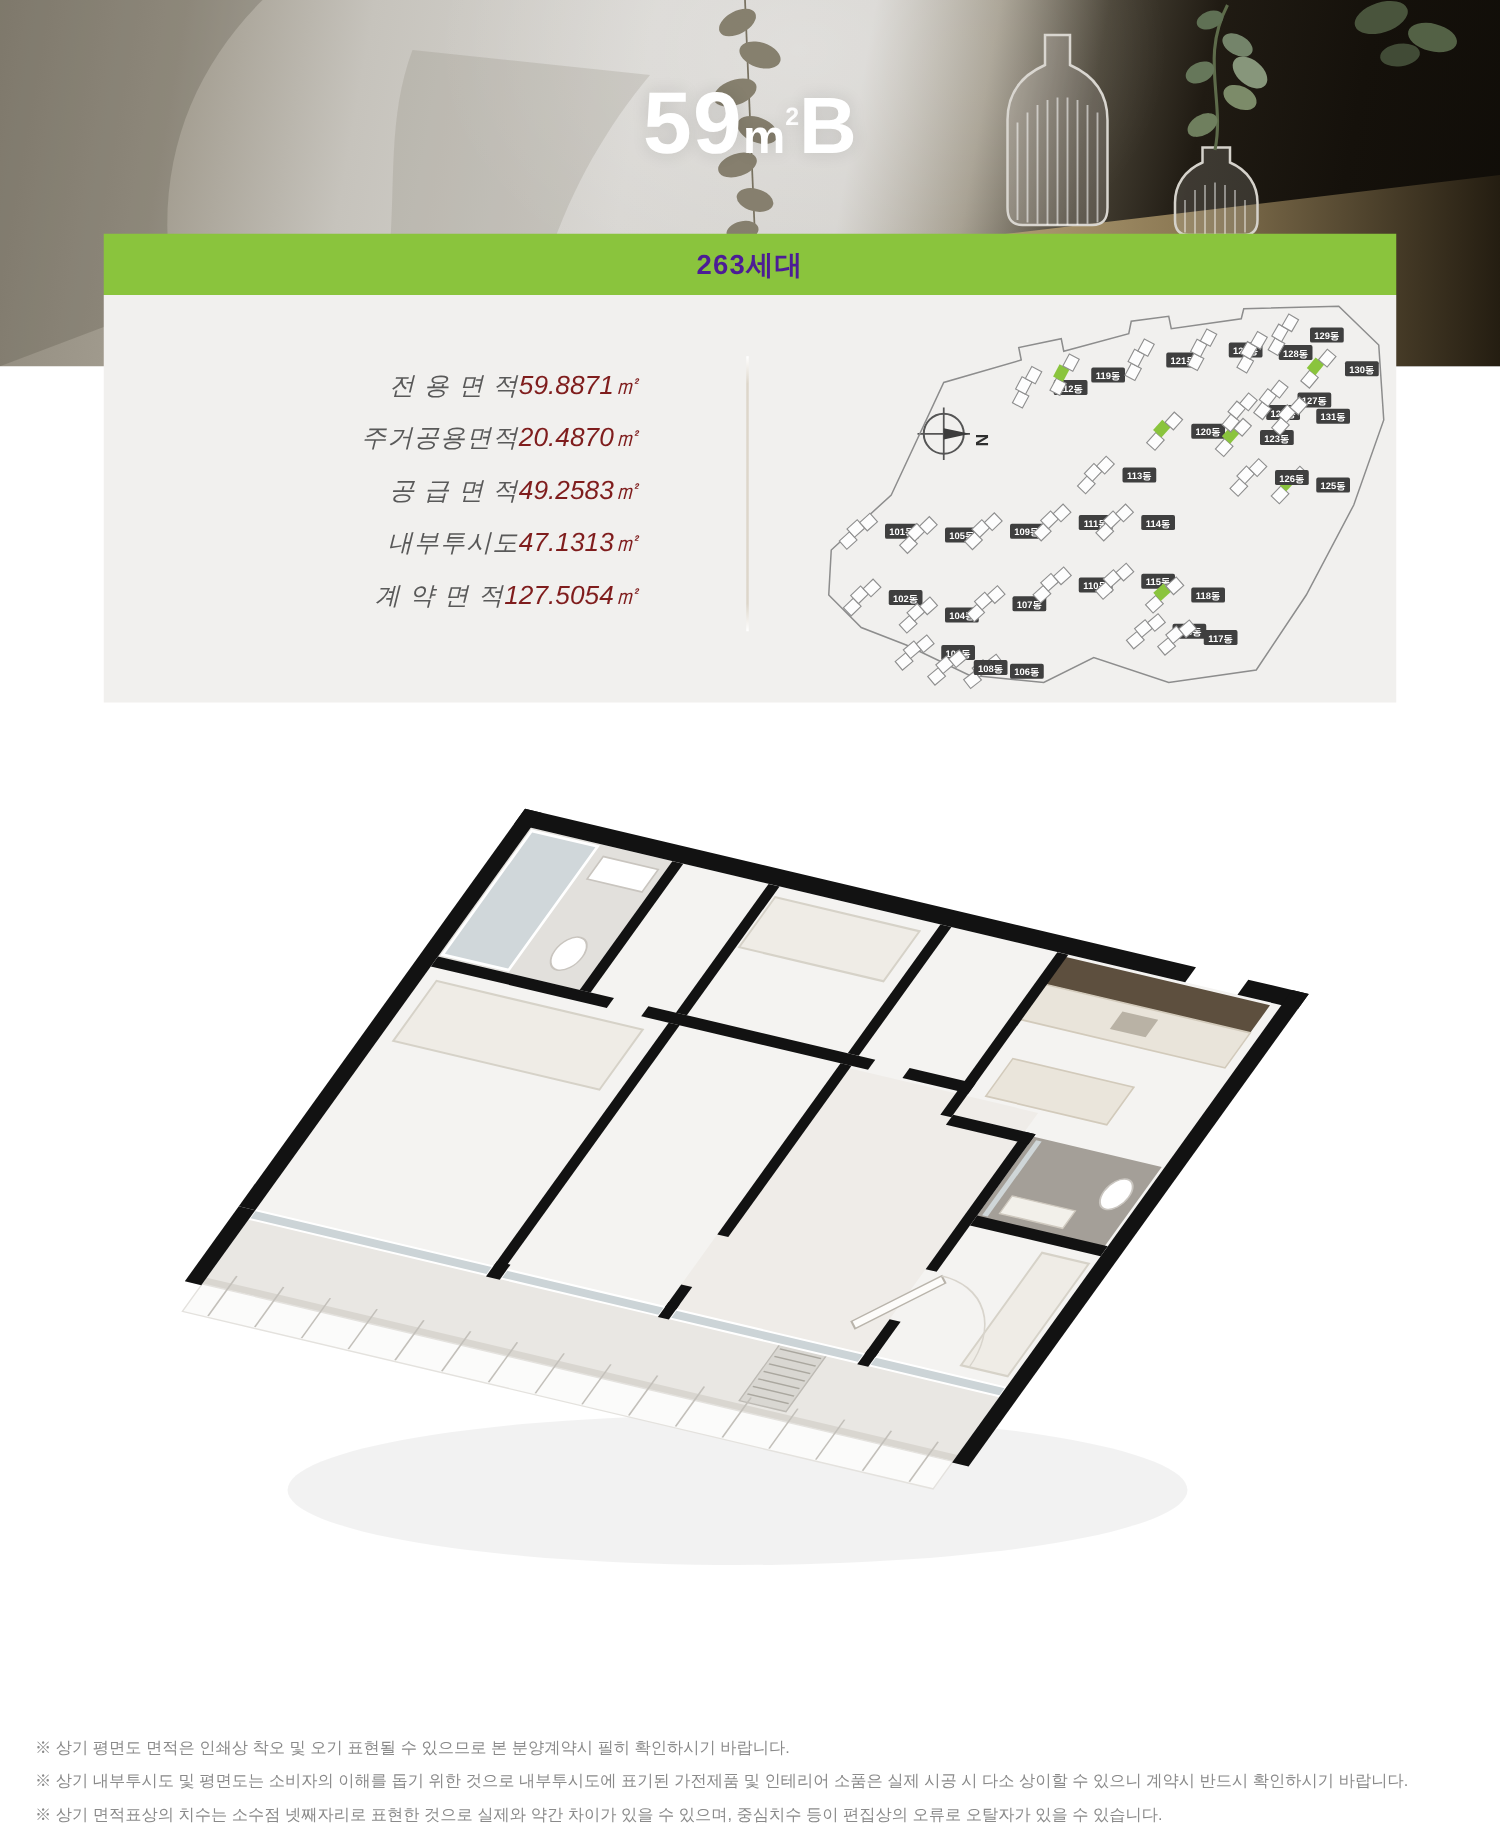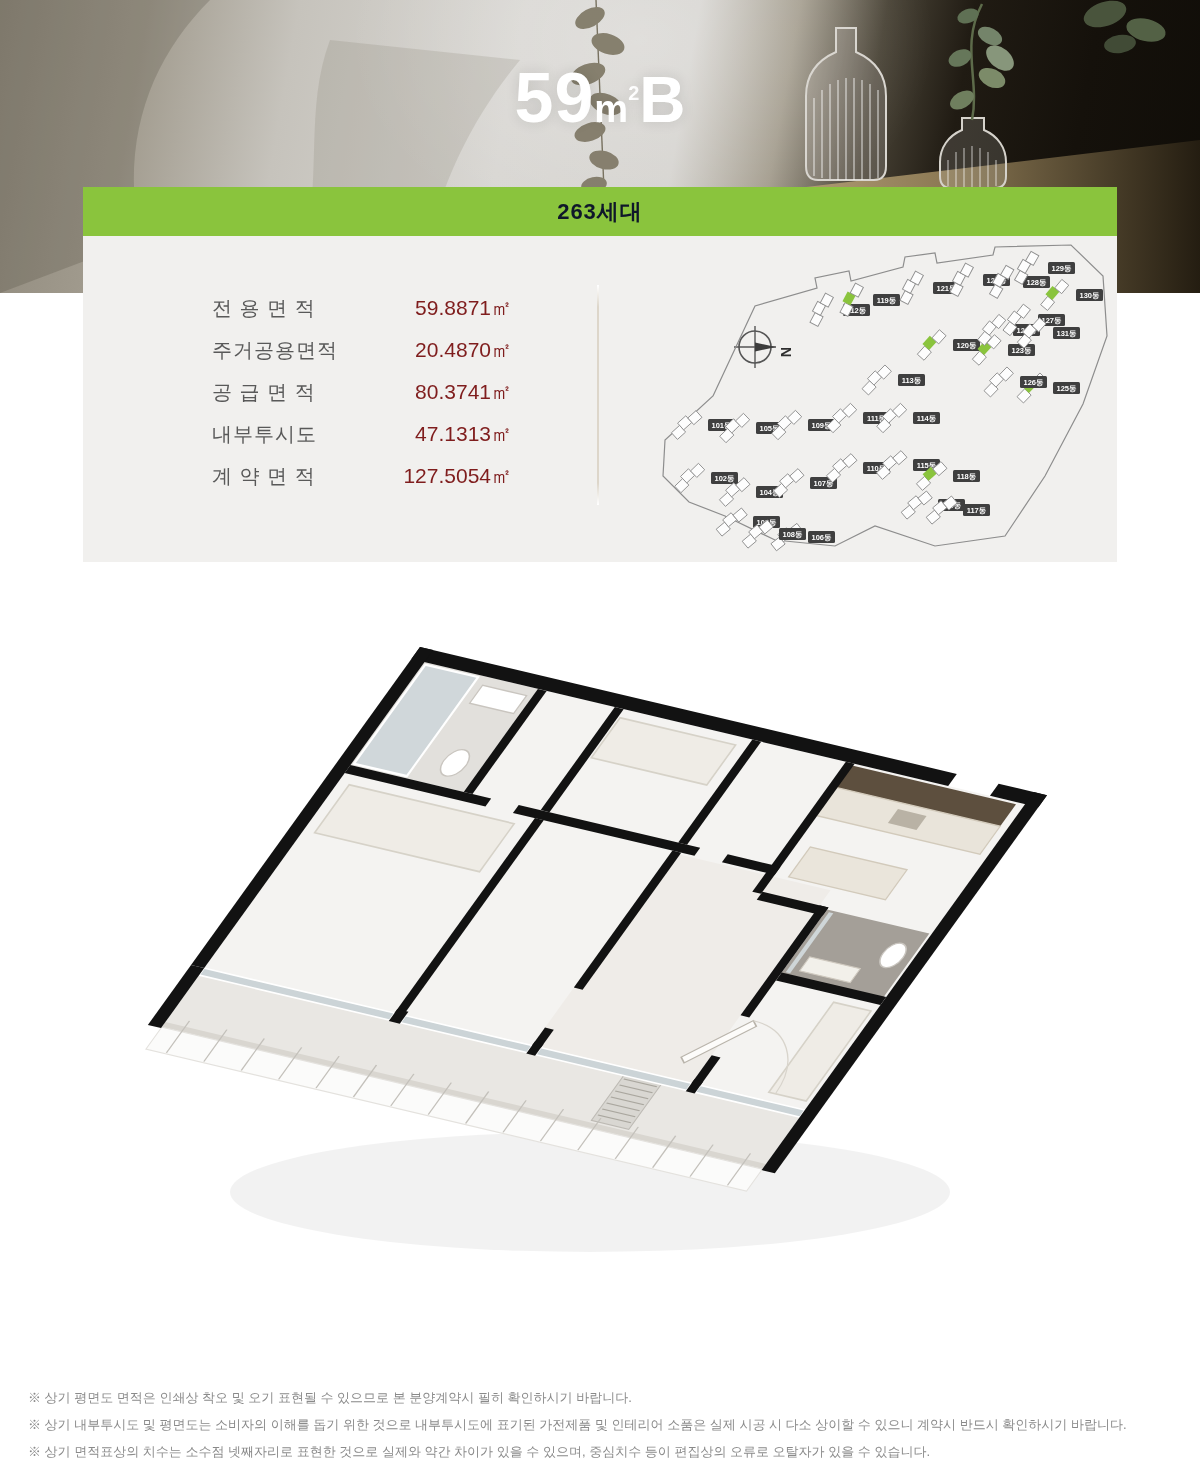--- a/index.html
+++ b/index.html
@@ -31,7 +31,7 @@
     position:absolute; left:83px; top:187px; width:1034px; height:49px;
     background:#8ac43d; z-index:4;
     display:flex; align-items:center; justify-content:center;
-    color:#0f172a; font-size:22px; font-weight:bold; letter-spacing:1px;
+    color:#4c1d95; font-size:22px; font-weight:bold; letter-spacing:1px;
   }
 
   

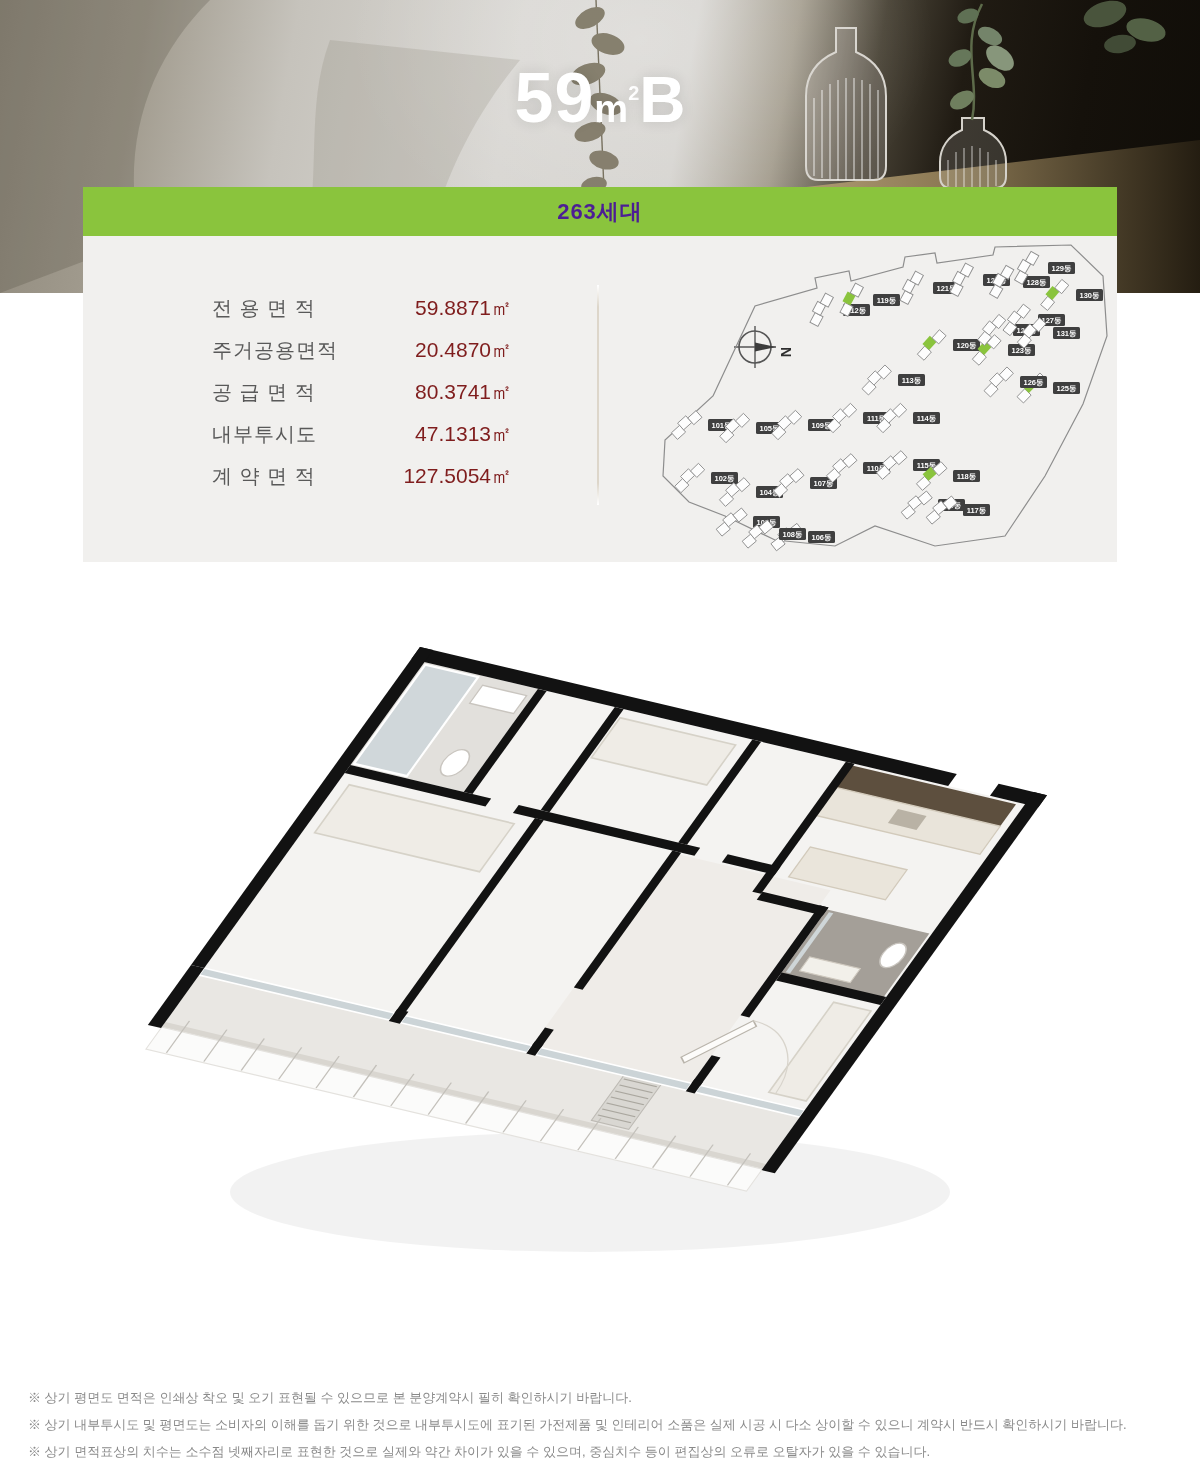--- a/index.html
+++ b/index.html
@@ -40,7 +40,7 @@
     background:#f1f0ee; z-index:4;
   }
   .area-table { position:absolute; left:129px; top:58px; width:300px; }
-  .area-row { display:flex; justify-content:space-between; align-items:baseline; height:42px; }
+  .area-row { display:flex; justify-content:flex-end; align-items:baseline; height:42px;font-style:italic; }
   .area-label { font-size:20px; color:#595959; letter-spacing:1px; white-space:pre; }
   .area-value { font-size:21px; color:#7f1d1d; text-align:right; }
   .v-divider {

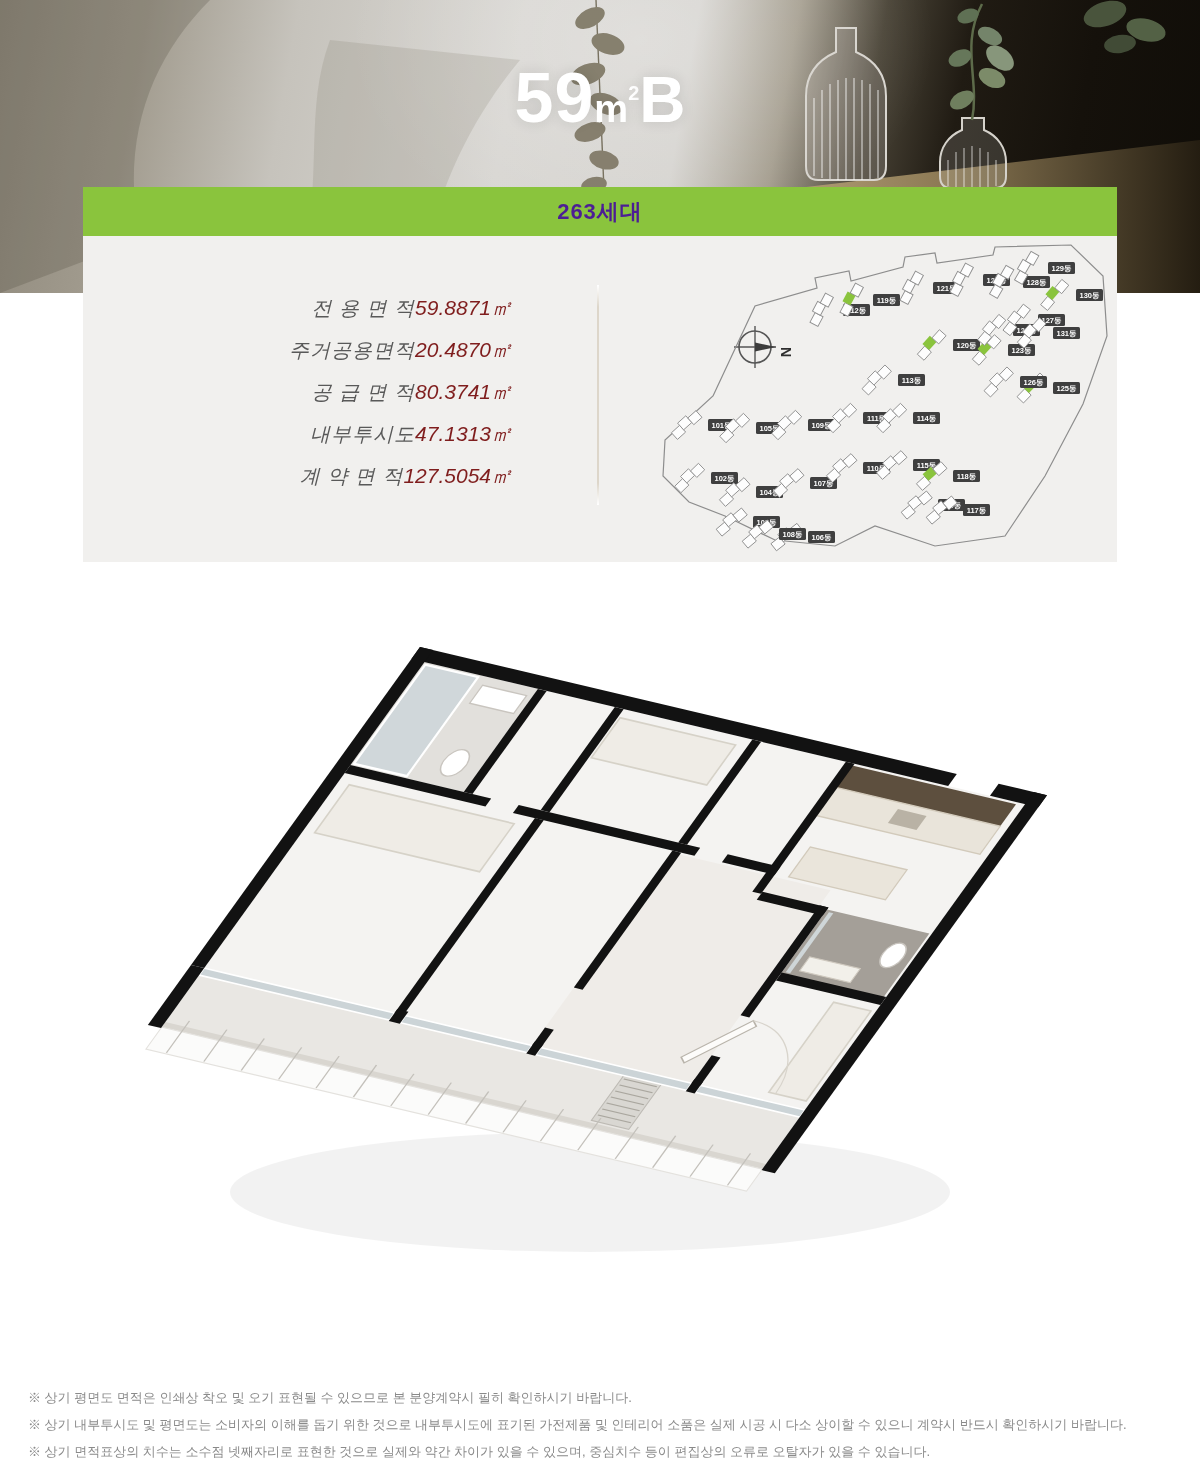--- a/index.html
+++ b/index.html
@@ -151,7 +151,7 @@
       </div>
       <div class="area-row">
         <span class="area-label">공 급 면 적</span>
-        <span class="area-value">80.3741㎡</span>
+        <span class="area-value">49.2583㎡</span>
       </div>
       <div class="area-row">
         <span class="area-label">내부투시도</span>

